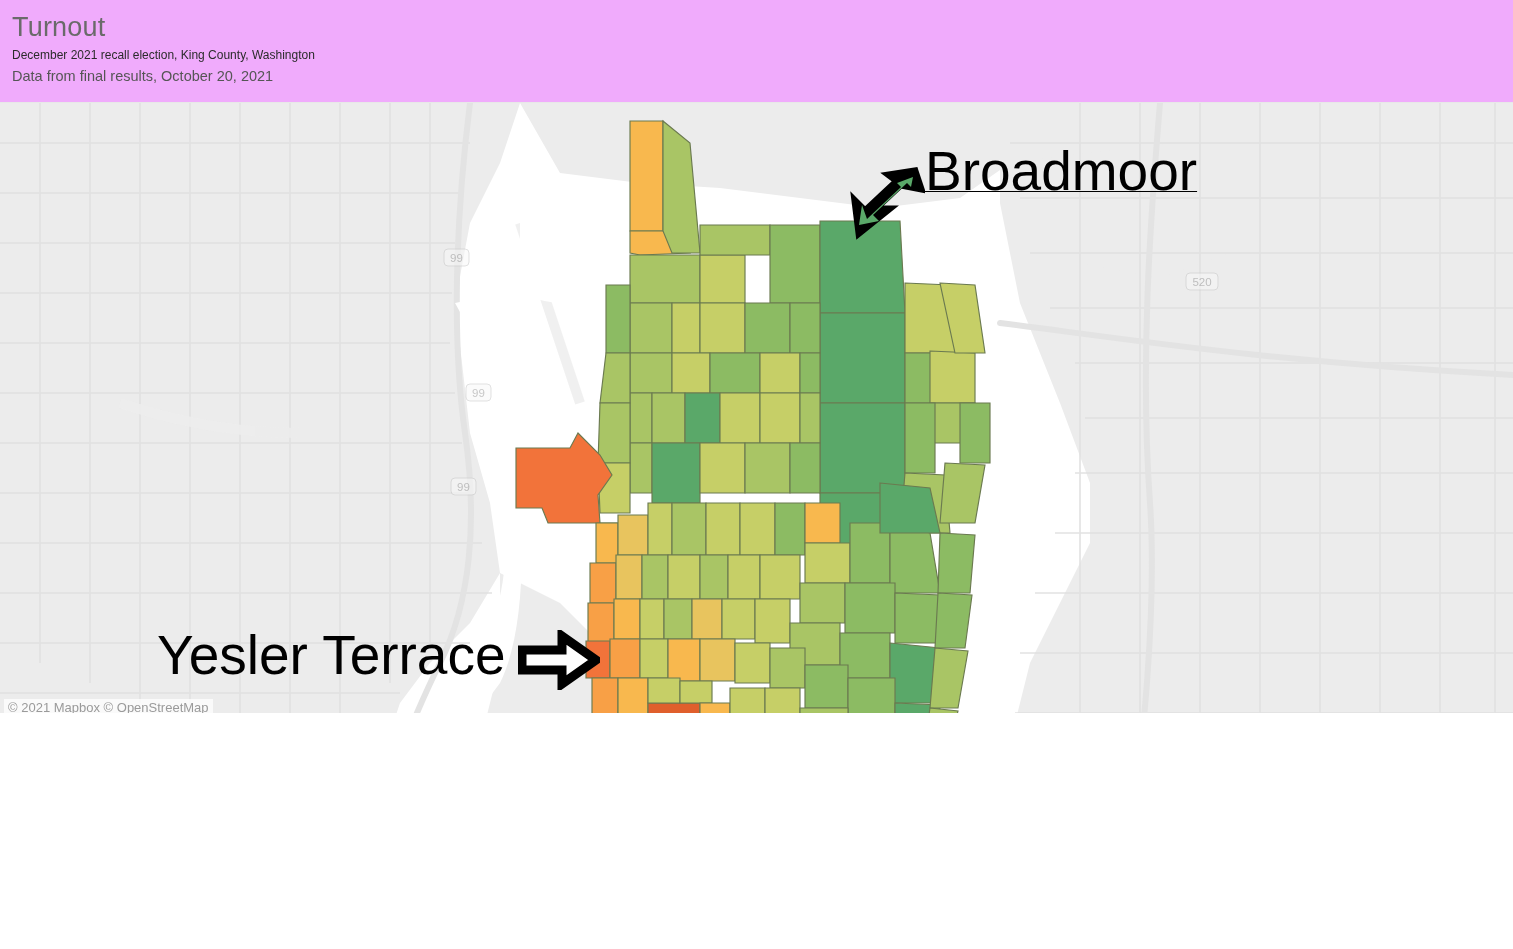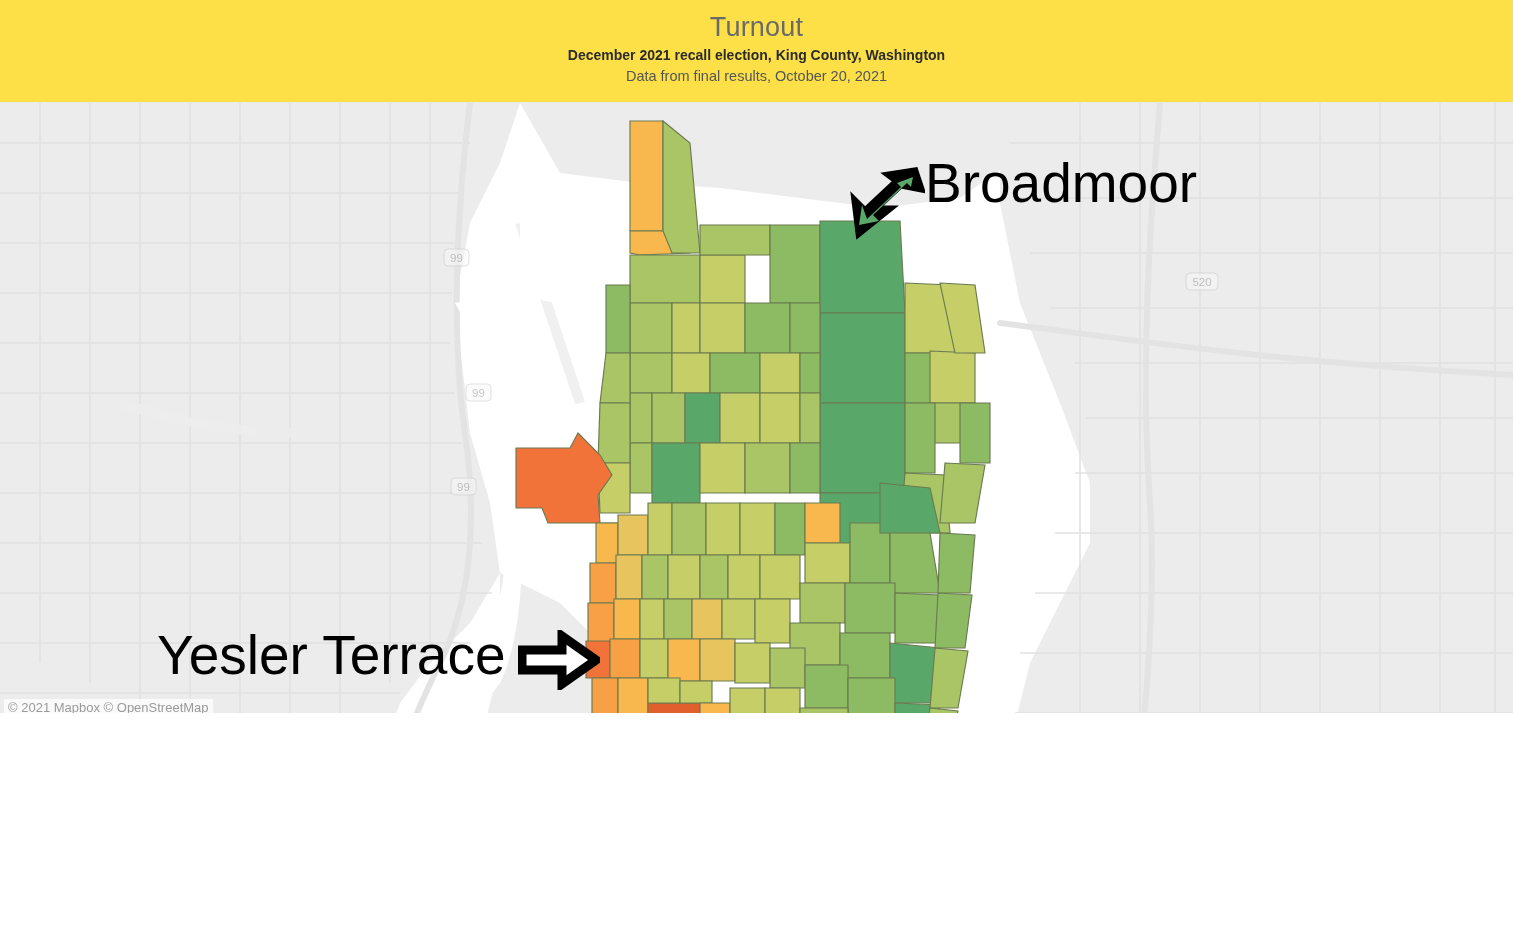--- a/index.html
+++ b/index.html
@@ -22,12 +22,11 @@
     left: 0; top: 0;
     width: 1513px;
     height: 103px;
-    background: #fde047;
+    background: #f0abfc;
     box-sizing: border-box;
     padding: 12px 12px 0 12px;
     border-bottom: 1px solid #e8e8e8;
     z-index: 40;
-    text-align: center;
   }
   .viz-title {
     font-size: 27px;

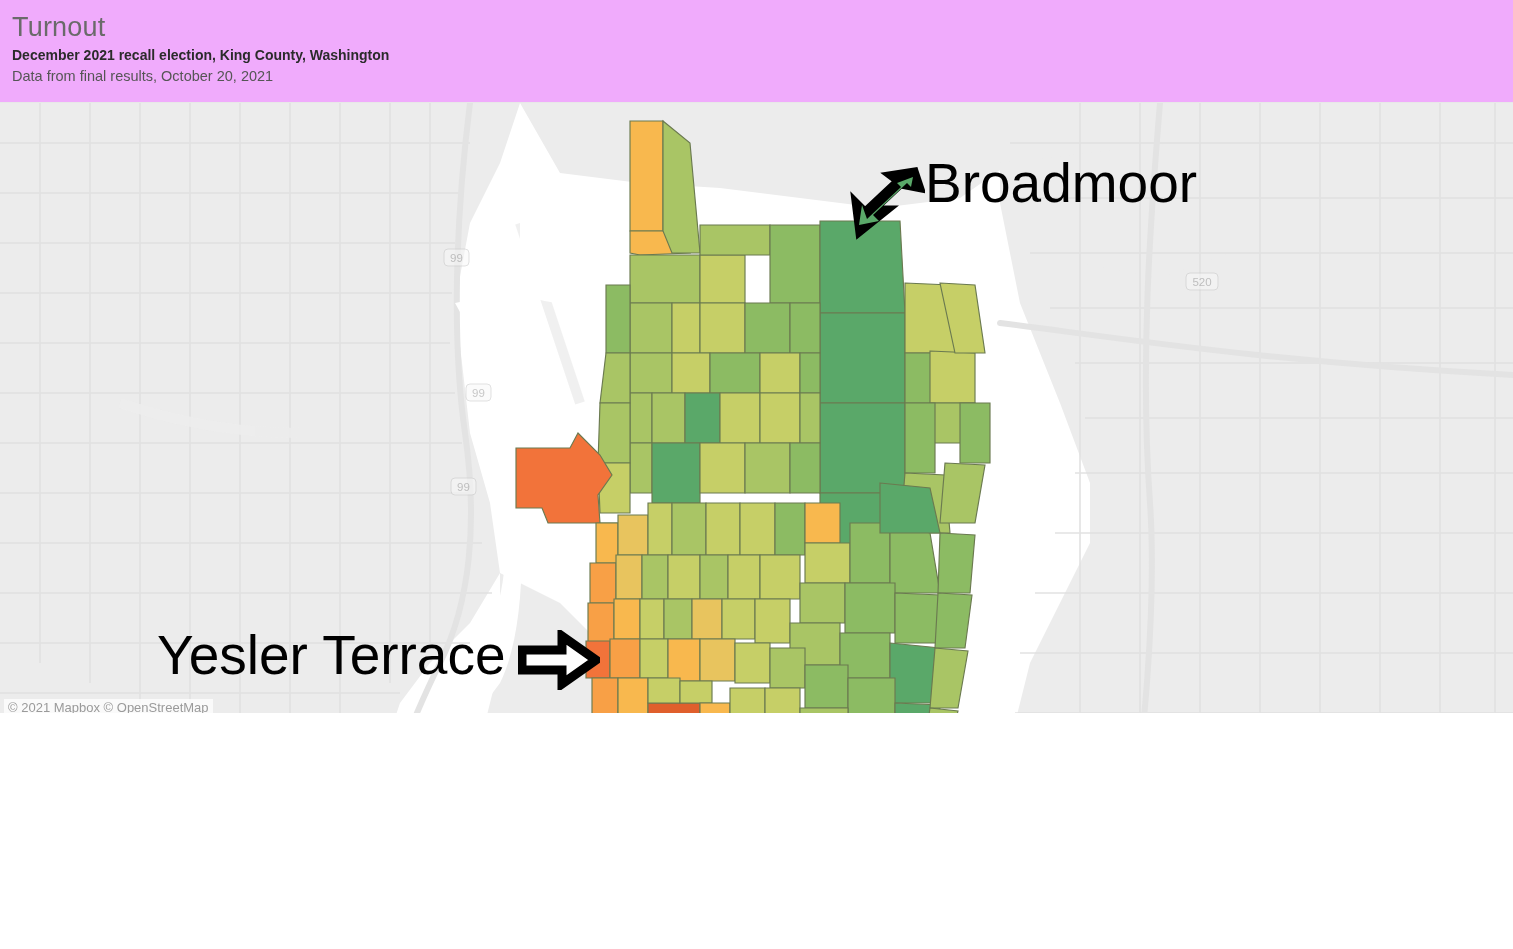--- a/index.html
+++ b/index.html
@@ -38,8 +38,8 @@
     white-space: nowrap;
   }
   .viz-subtitle {
-    font-size: 14px;
-    font-weight: 700;
+    font-size: 12px;
+    font-weight: 400;
     color: #2b2b2b;
     line-height: 20px;
     white-space: nowrap;

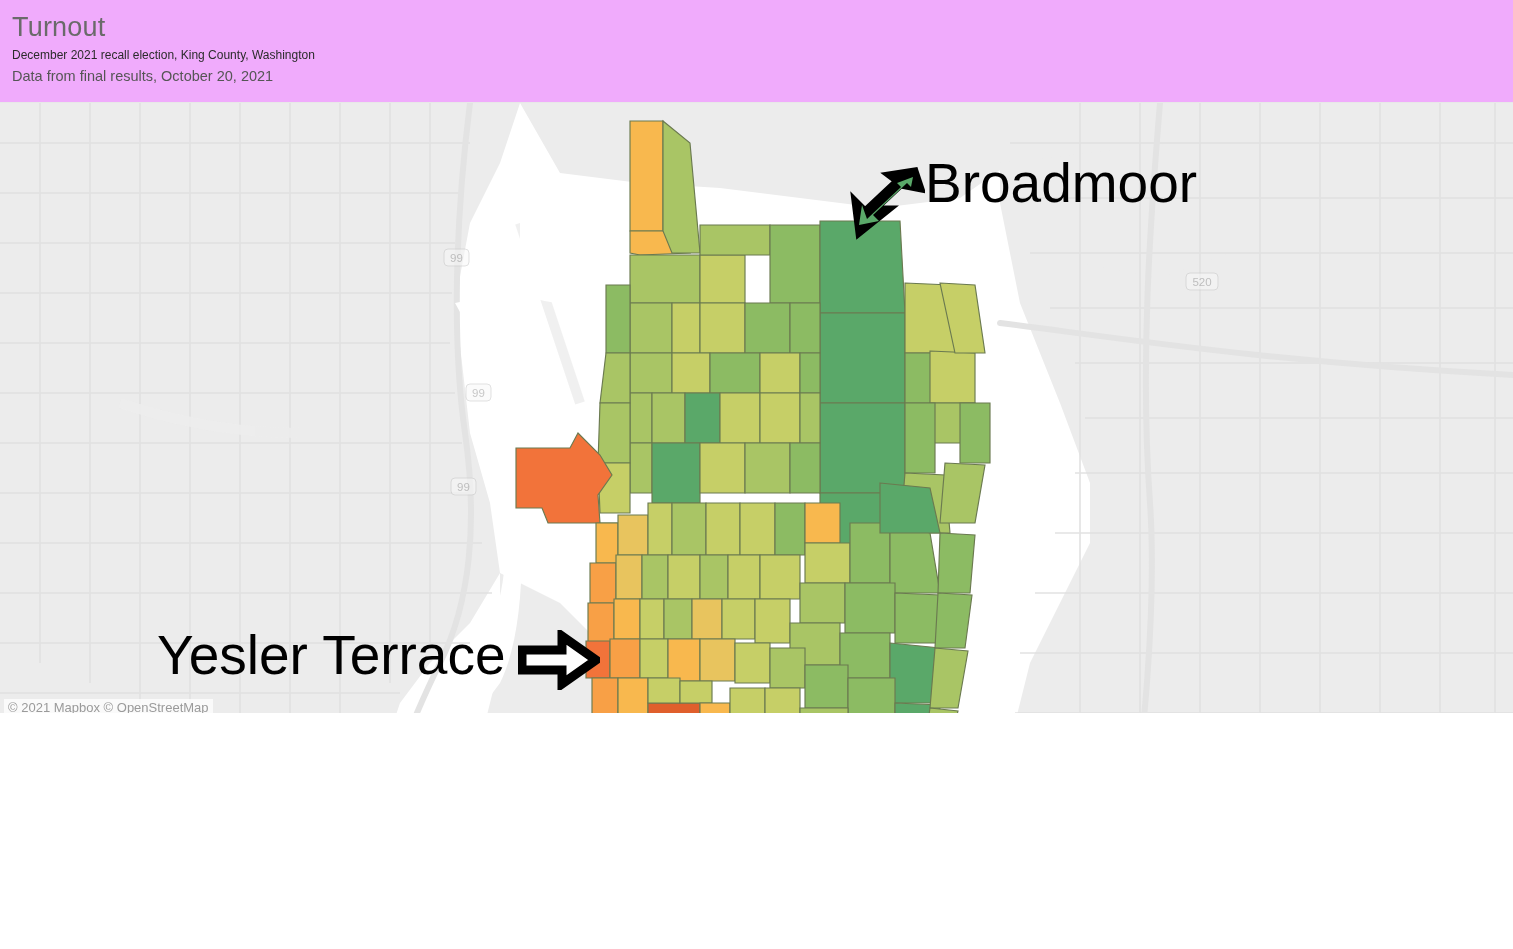--- a/index.html
+++ b/index.html
@@ -82,7 +82,7 @@
     line-height: 1;
   }
   #annot-broadmoor {
-    left: 925px; top: 156px;
+    left: 925px; top: 144px; text-decoration: underline;
   }
   #annot-broadmoor .annot-text { font-size: 55px; }
   #annot-yesler {

